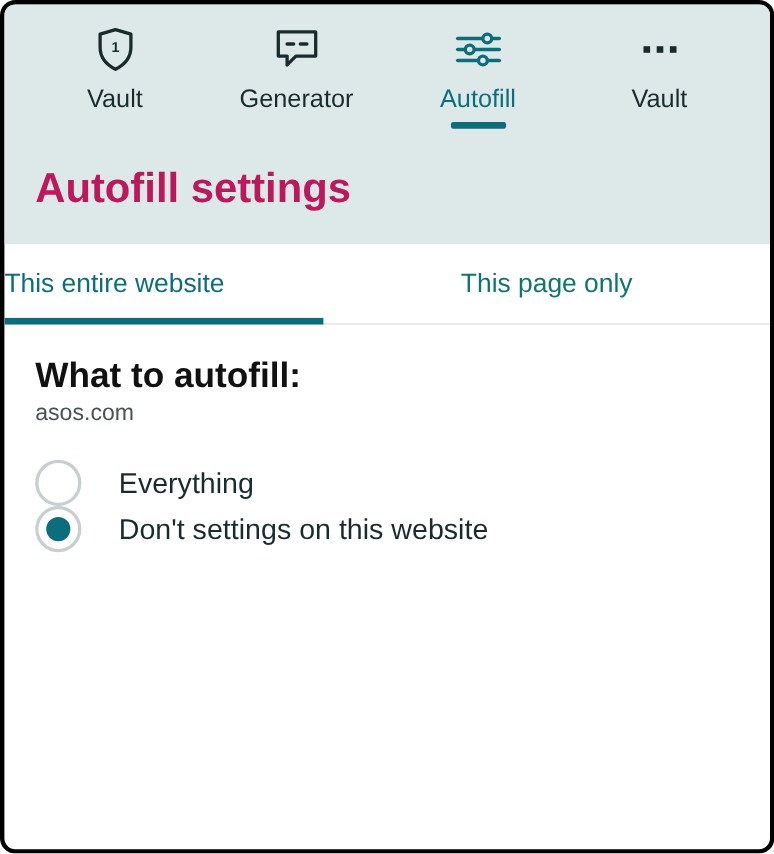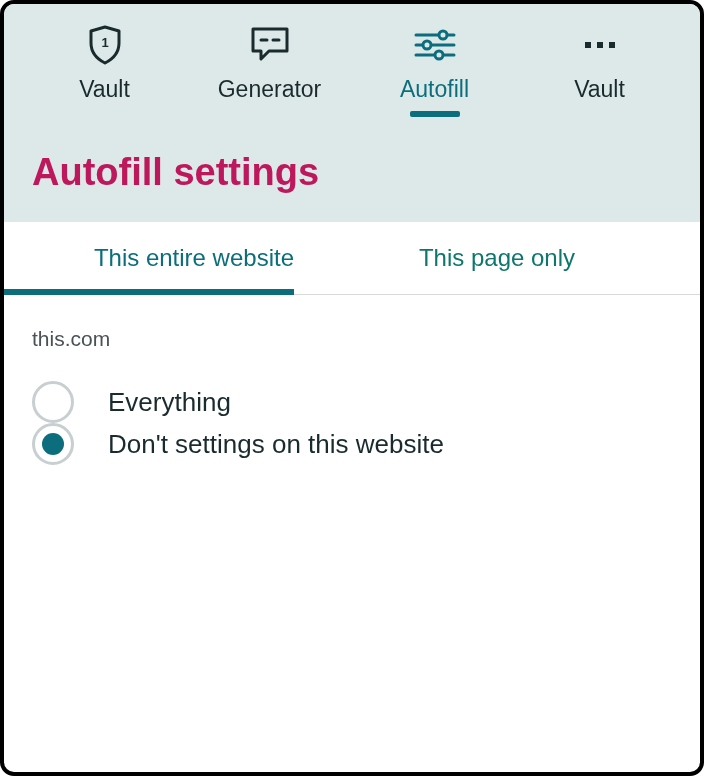--- a/index.html
+++ b/index.html
@@ -71,7 +71,7 @@
       color: #0f766e;
     }
     .scope-tab.left { width: 290px; padding-left: 28px; text-align: left; padding-left: 62px;}
-    .scope-tab.left { width: 290px; text-align: right; padding-left: 0;}
+    .scope-tab.left { width: 290px; text-align: left; padding-left: 0;}
     .scope-tab.right { flex: 1; text-align: center; }
     .scope-tab.active { color: #0c6e7c; }
     .scope-tab.active::after {

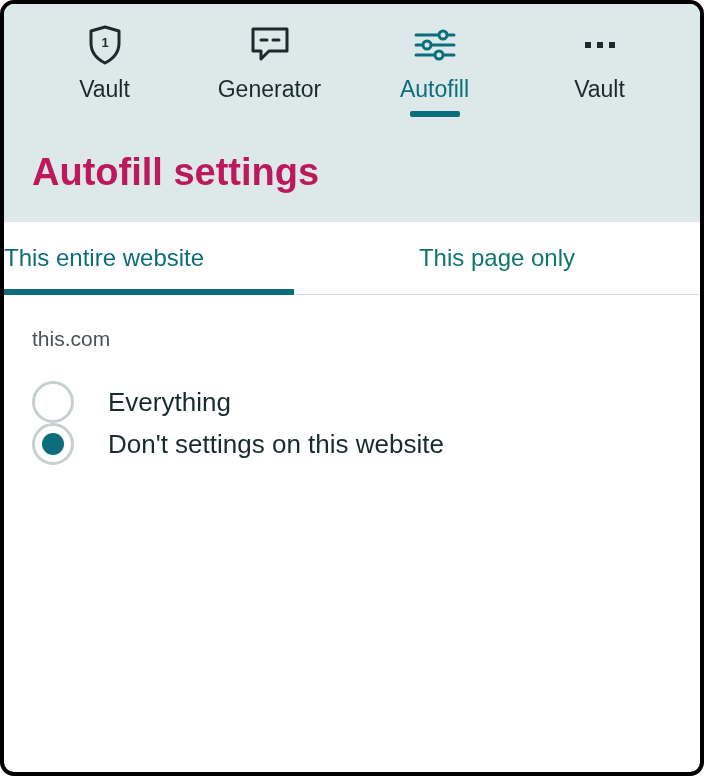--- a/index.html
+++ b/index.html
@@ -173,6 +173,7 @@
   </div>
 
   <div class="content">
+    <div class="section-title">What to autofill:</div>
     <div class="domain">this.com</div>
 
     <div class="options">

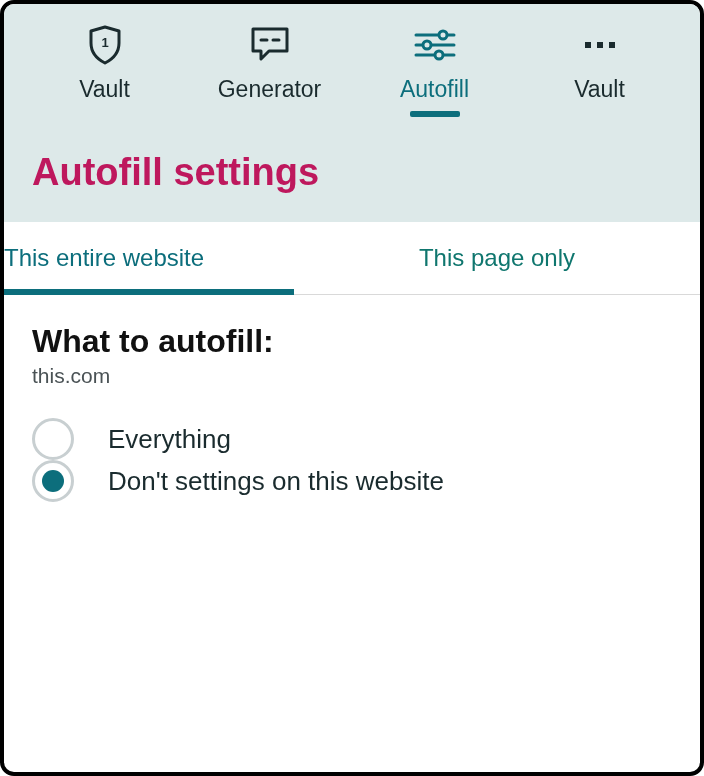--- a/index.html
+++ b/index.html
@@ -174,7 +174,7 @@
 
   <div class="content">
     <div class="section-title">What to autofill:</div>
-    <div class="domain">this.com</div>
+    <div class="domain">asos.com</div>
 
     <div class="options">
 

